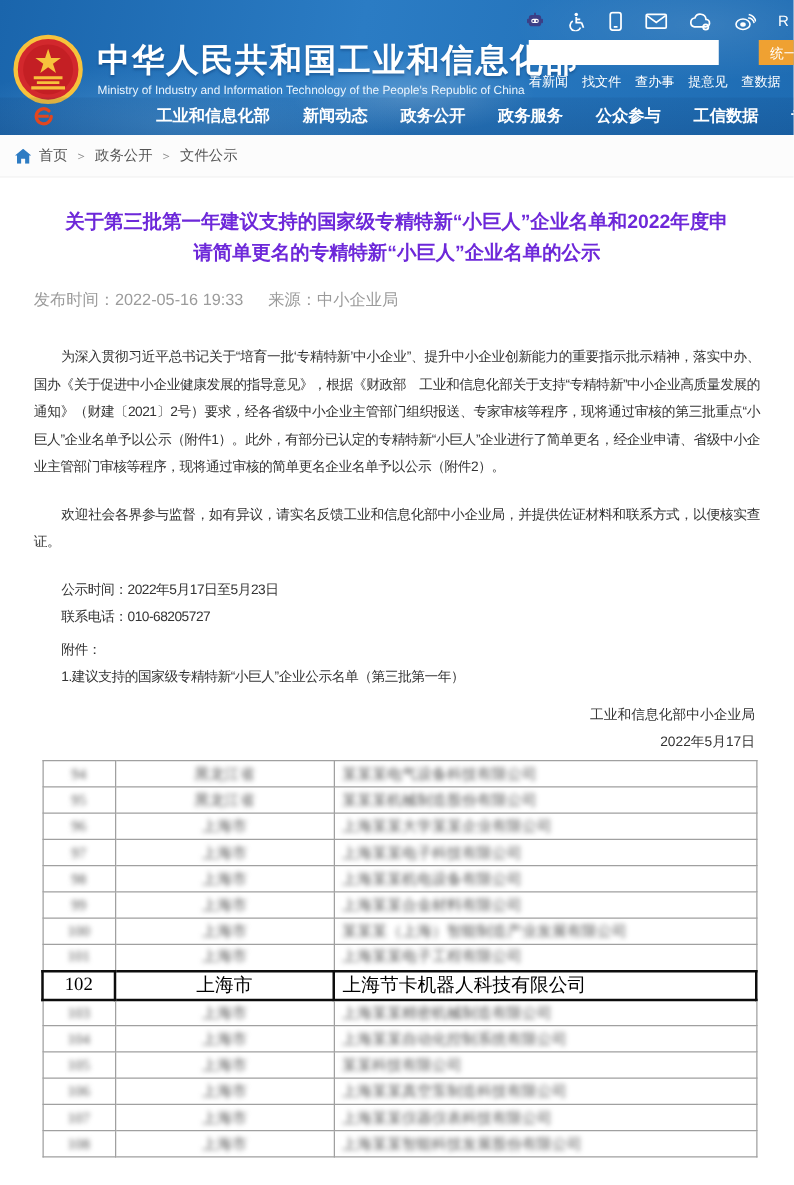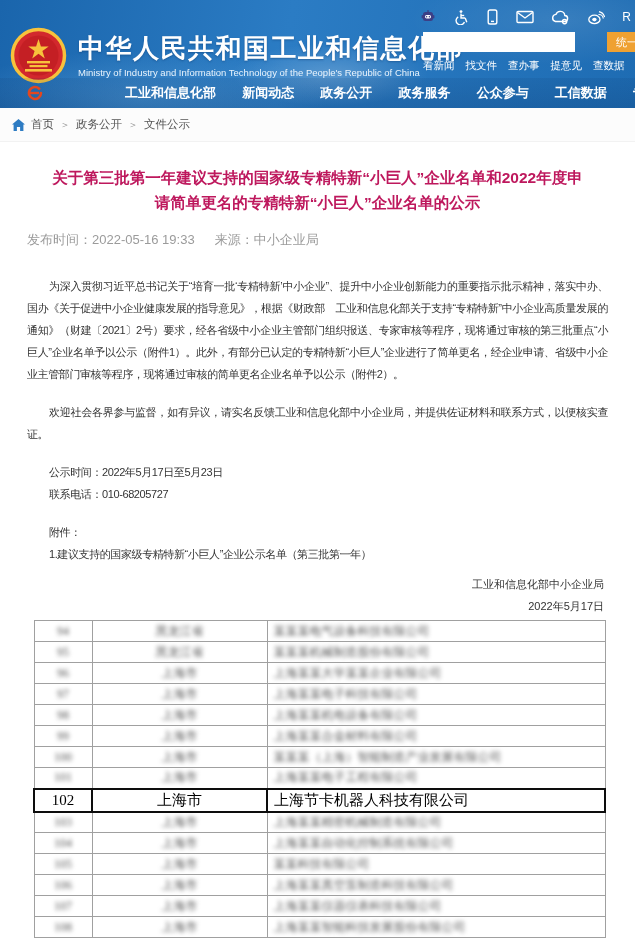--- a/index.html
+++ b/index.html
@@ -66,7 +66,7 @@
   .doc{ padding:0 27px; }
   .doc-title{
     margin:23px auto 0; max-width:540px; text-align:center;
-    font-size:15.5px; font-weight:bold; color:#be185d; line-height:25px;
+    font-size:15.5px; font-weight:bold; color:#6d28d9; line-height:25px;
   }
   .doc-meta{ margin-top:16px; font-size:13px; color:#9b9b9b; }
   .doc-meta .msep{ display:inline-block; width:20px; }

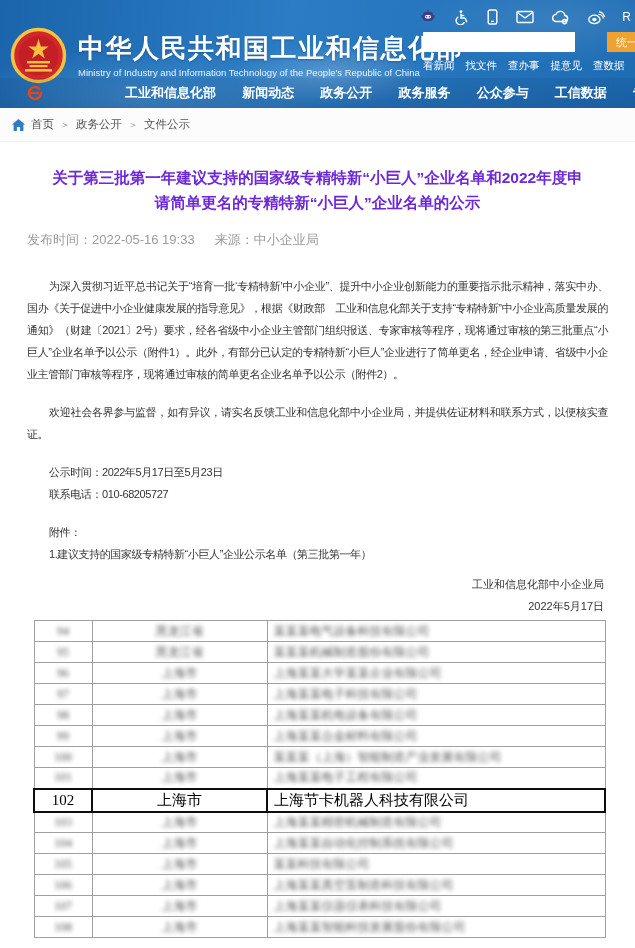--- a/index.html
+++ b/index.html
@@ -78,7 +78,7 @@
   .para{ text-indent:2em; }
   .gap{ height:16px; }
   .iline{ text-indent:2em; }
-  .att-label{ text-indent:2em; margin-top:16px; }
+  .att-label{ text-indent:2em; margin-top:4px; }
   .att-item{ text-indent:2em; cursor:pointer; }
   .signature{ text-align:right; line-height:22px; margin-top:8px; padding-right:4px; letter-spacing:0; }
 

